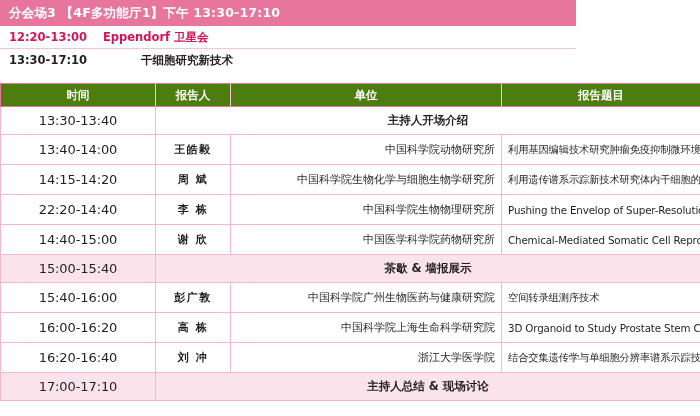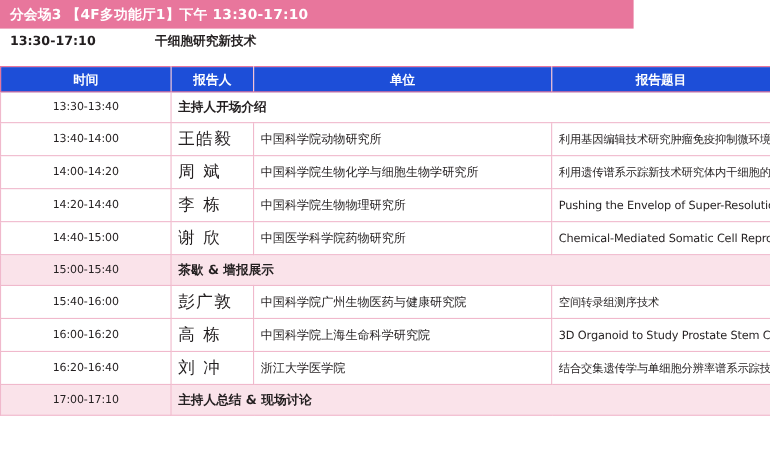--- a/index.html
+++ b/index.html
@@ -180,6 +180,10 @@
     <span class="btxt">分会场3 【4F多功能厅1】下午 13:30-17:10</span>
   </div>
 
+  <div class="satellite-row">
+    <span class="satellite-time">12:20-13:00</span>
+    <span class="satellite-title">Eppendorf 卫星会</span>
+  </div>
 
   <div class="session-info">
     <div class="si-line">

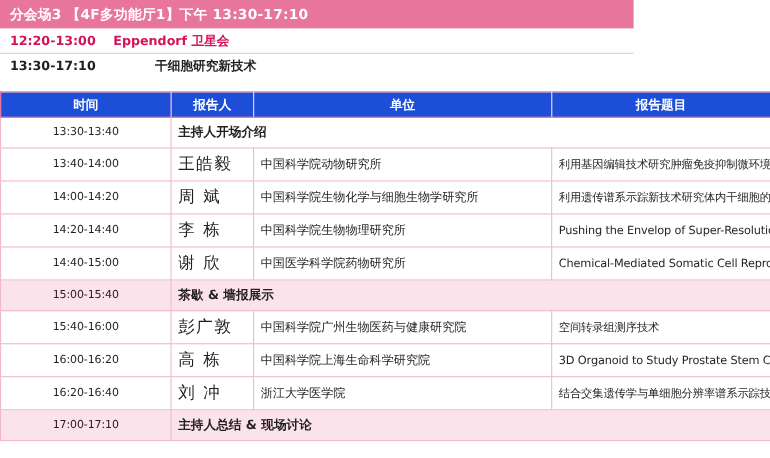--- a/index.html
+++ b/index.html
@@ -115,7 +115,7 @@
     vertical-align: middle;
   }
   table.schedule thead th {
-    background: #1d4ed8;
+    background: #4d7c0f;
     color: #ffffff;
     font-size: 11.5px;
     font-weight: bold;

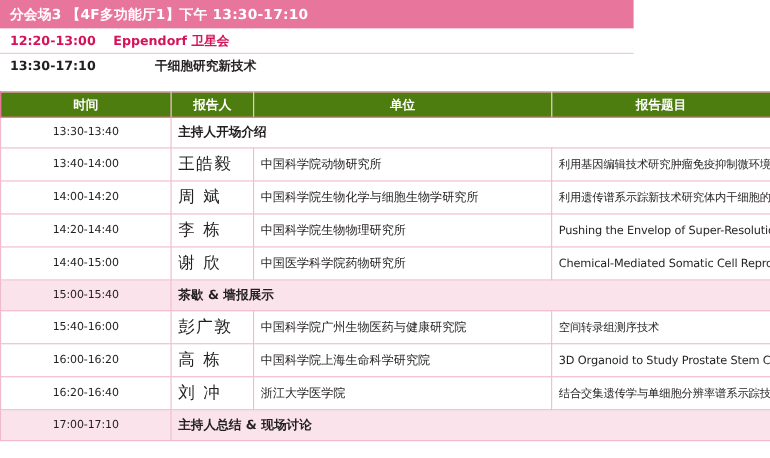--- a/index.html
+++ b/index.html
@@ -133,7 +133,7 @@
 
   tr.data-row td { height: 30px; background: #ffffff; }
   td.cell-time {
-    font-size: 10px;
+    font-size: 13px;
     text-align: center;
     white-space: nowrap;
     letter-spacing: -0.1px;

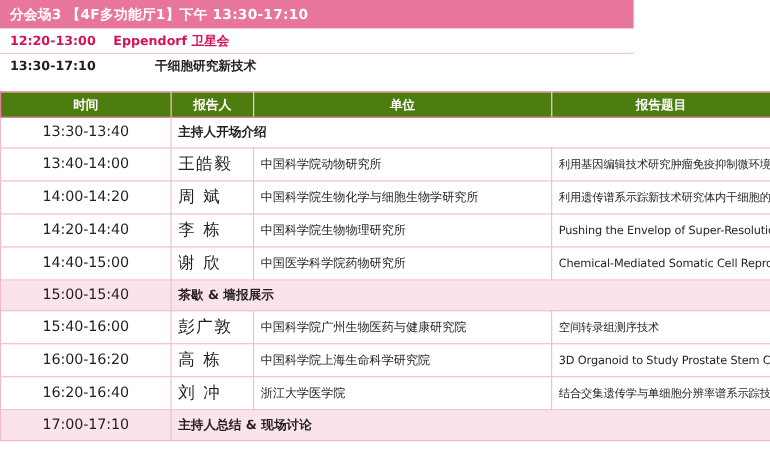--- a/index.html
+++ b/index.html
@@ -159,6 +159,7 @@
     background: #ffffff;
   }
   tr.span-row td.span-cell {
+    text-align: center;
     font-size: 11.5px;
     font-weight: bold;
     color: #231f20;

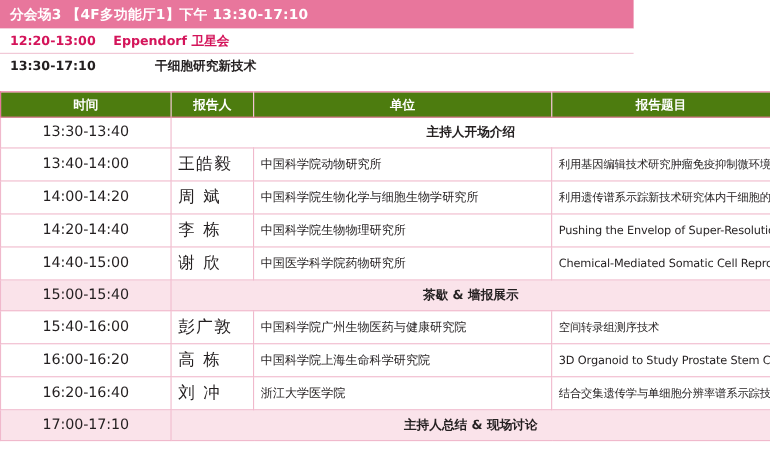--- a/index.html
+++ b/index.html
@@ -139,9 +139,11 @@
     letter-spacing: -0.1px;
   }
   td.cell-speaker {
-    font-size: 15px;
+    font-size: 11px;
+    text-align: center;
     white-space: nowrap;
     letter-spacing: 1.5px;
+    font-weight: bold;
   }
   td.cell-org {
     font-size: 11px;

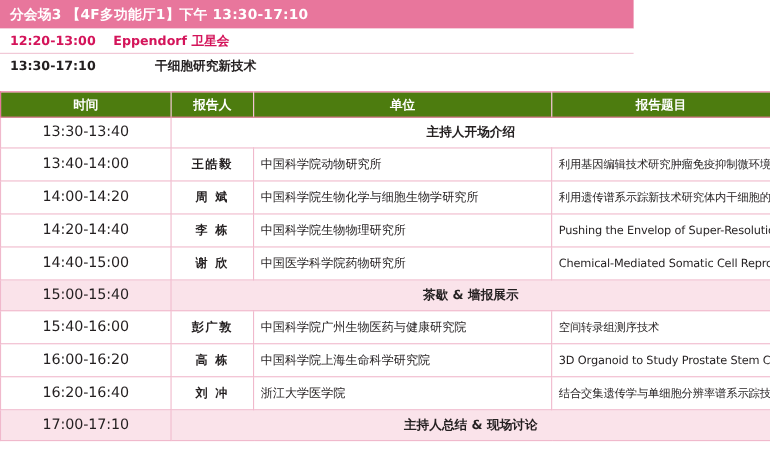--- a/index.html
+++ b/index.html
@@ -147,7 +147,7 @@
   }
   td.cell-org {
     font-size: 11px;
-    text-align: left;
+    text-align: right;
     white-space: nowrap;
   }
   td.cell-title {

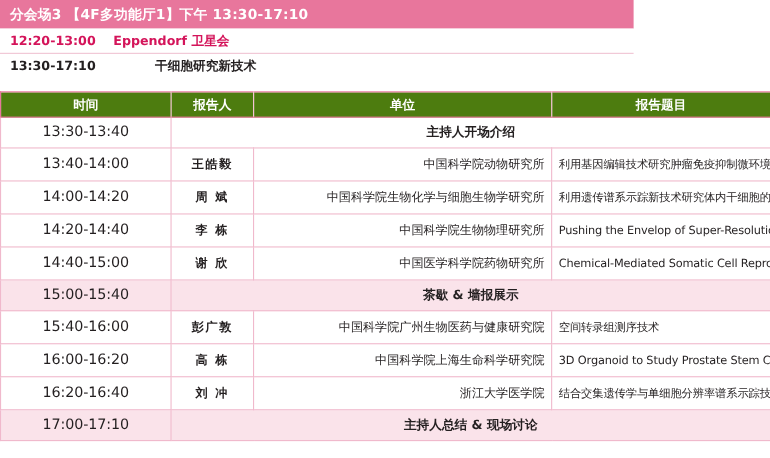--- a/index.html
+++ b/index.html
@@ -222,7 +222,7 @@
           <td class="cell-title">利用基因编辑技术研究肿瘤免疫抑制微环境和X染色体失活</td>
         </tr>
         <tr class="data-row">
-          <td class="cell-time">14:00-14:20</td>
+          <td class="cell-time">14:15-14:20</td>
           <td class="cell-speaker">周 斌</td>
           <td class="cell-org">中国科学院生物化学与细胞生物学研究所</td>
           <td class="cell-title">利用遗传谱系示踪新技术研究体内干细胞的起源及命运</td>

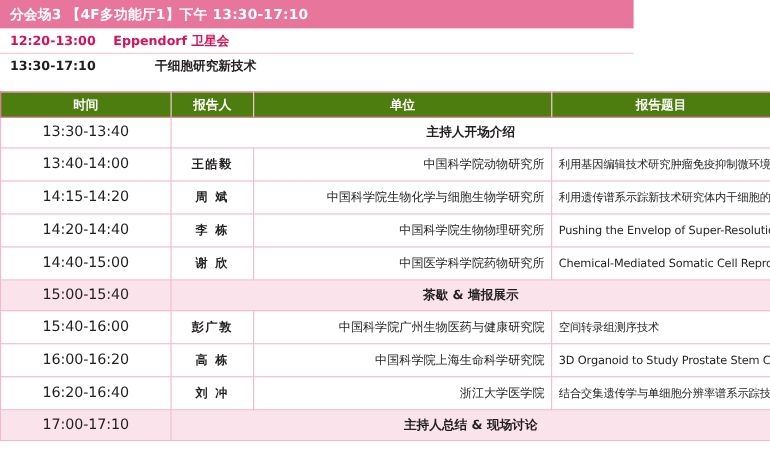--- a/index.html
+++ b/index.html
@@ -228,7 +228,7 @@
           <td class="cell-title">利用遗传谱系示踪新技术研究体内干细胞的起源及命运</td>
         </tr>
         <tr class="data-row">
-          <td class="cell-time">14:20-14:40</td>
+          <td class="cell-time">22:20-14:40</td>
           <td class="cell-speaker">李 栋</td>
           <td class="cell-org">中国科学院生物物理研究所</td>
           <td class="cell-title">Pushing the Envelop of Super-Resolution Live Cell Imaging Techniques</td>

